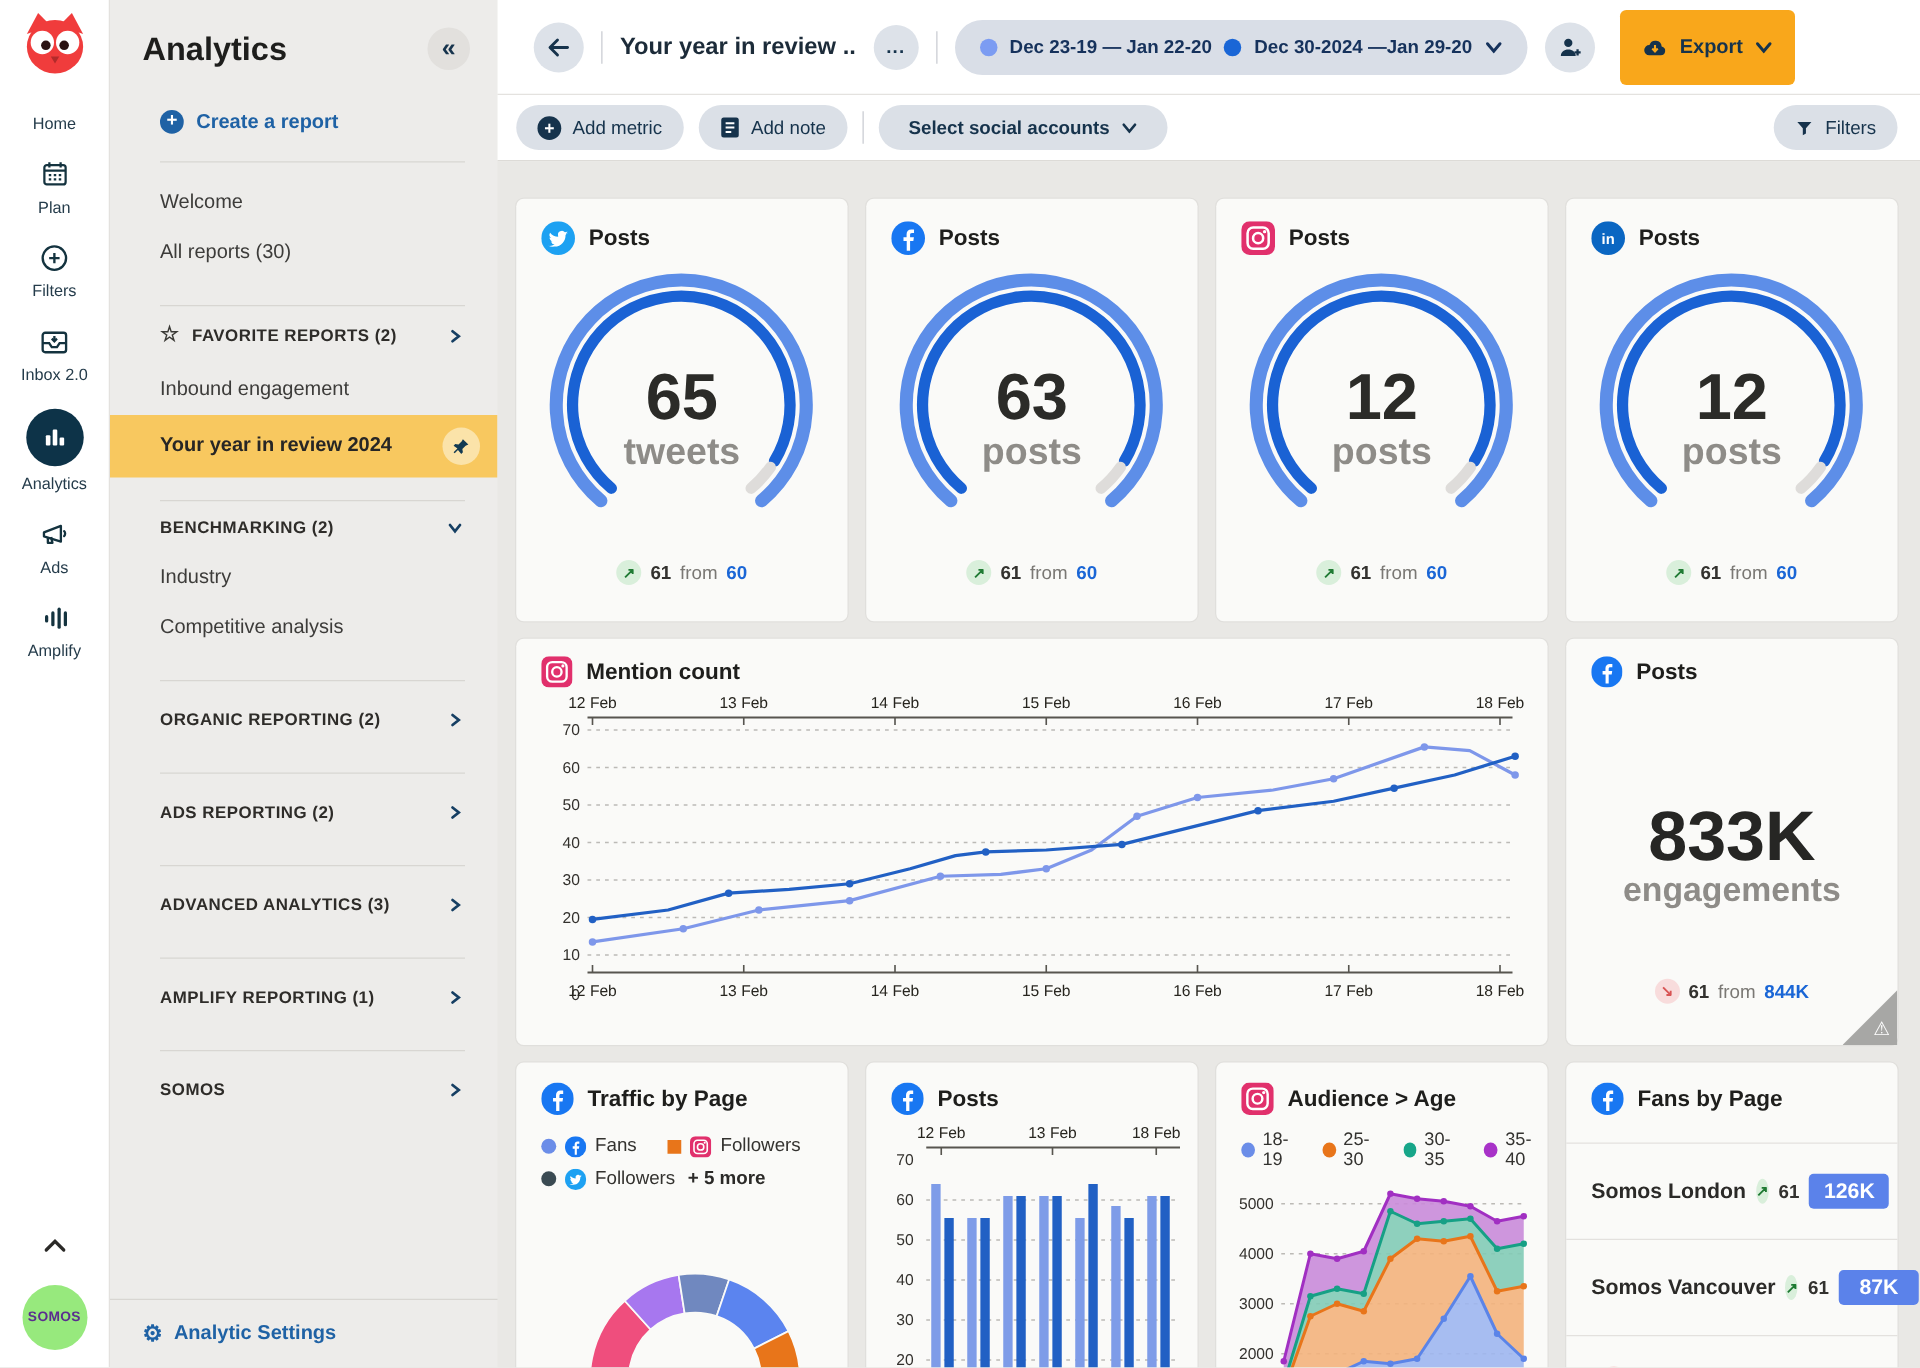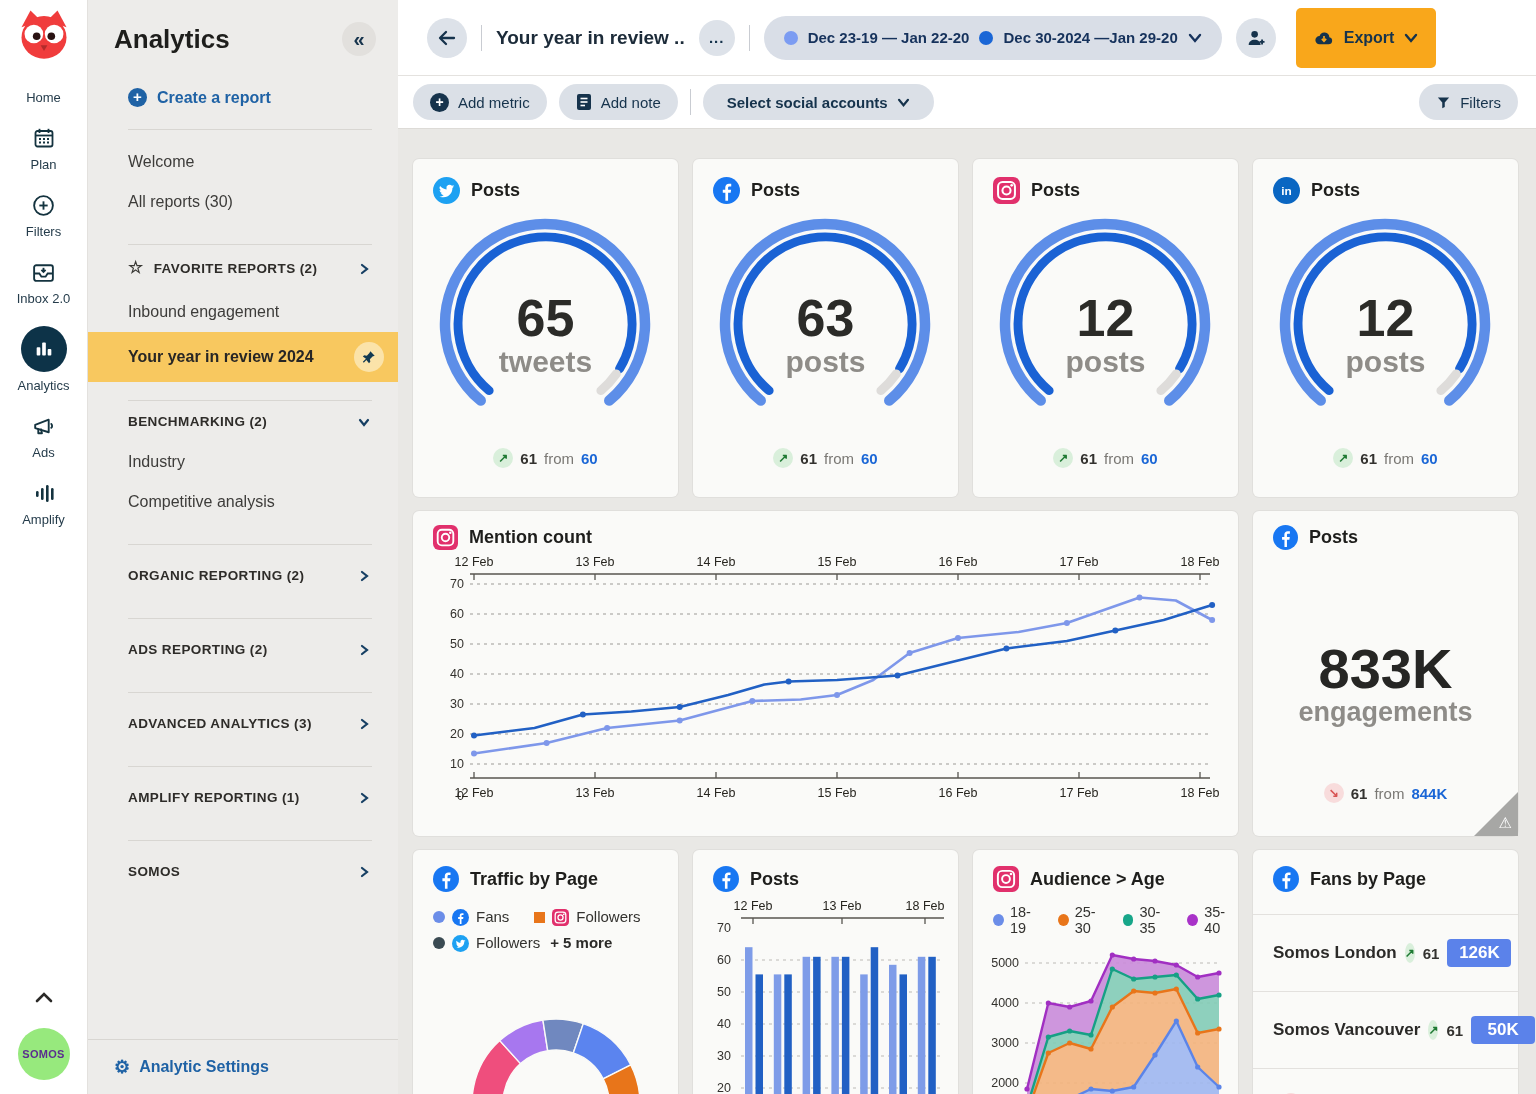--- a/index.html
+++ b/index.html
@@ -835,7 +835,7 @@
               <span class="fans-name">Somos Vancouver</span>
               <span class="chg-circle up">↗</span>
               <span class="fans-chg">61</span>
-              <span class="fans-badge">50K</span>
+              <span class="fans-badge">87K</span>
             </div>
             <div class="row">
               <span class="fans-name"></span>

